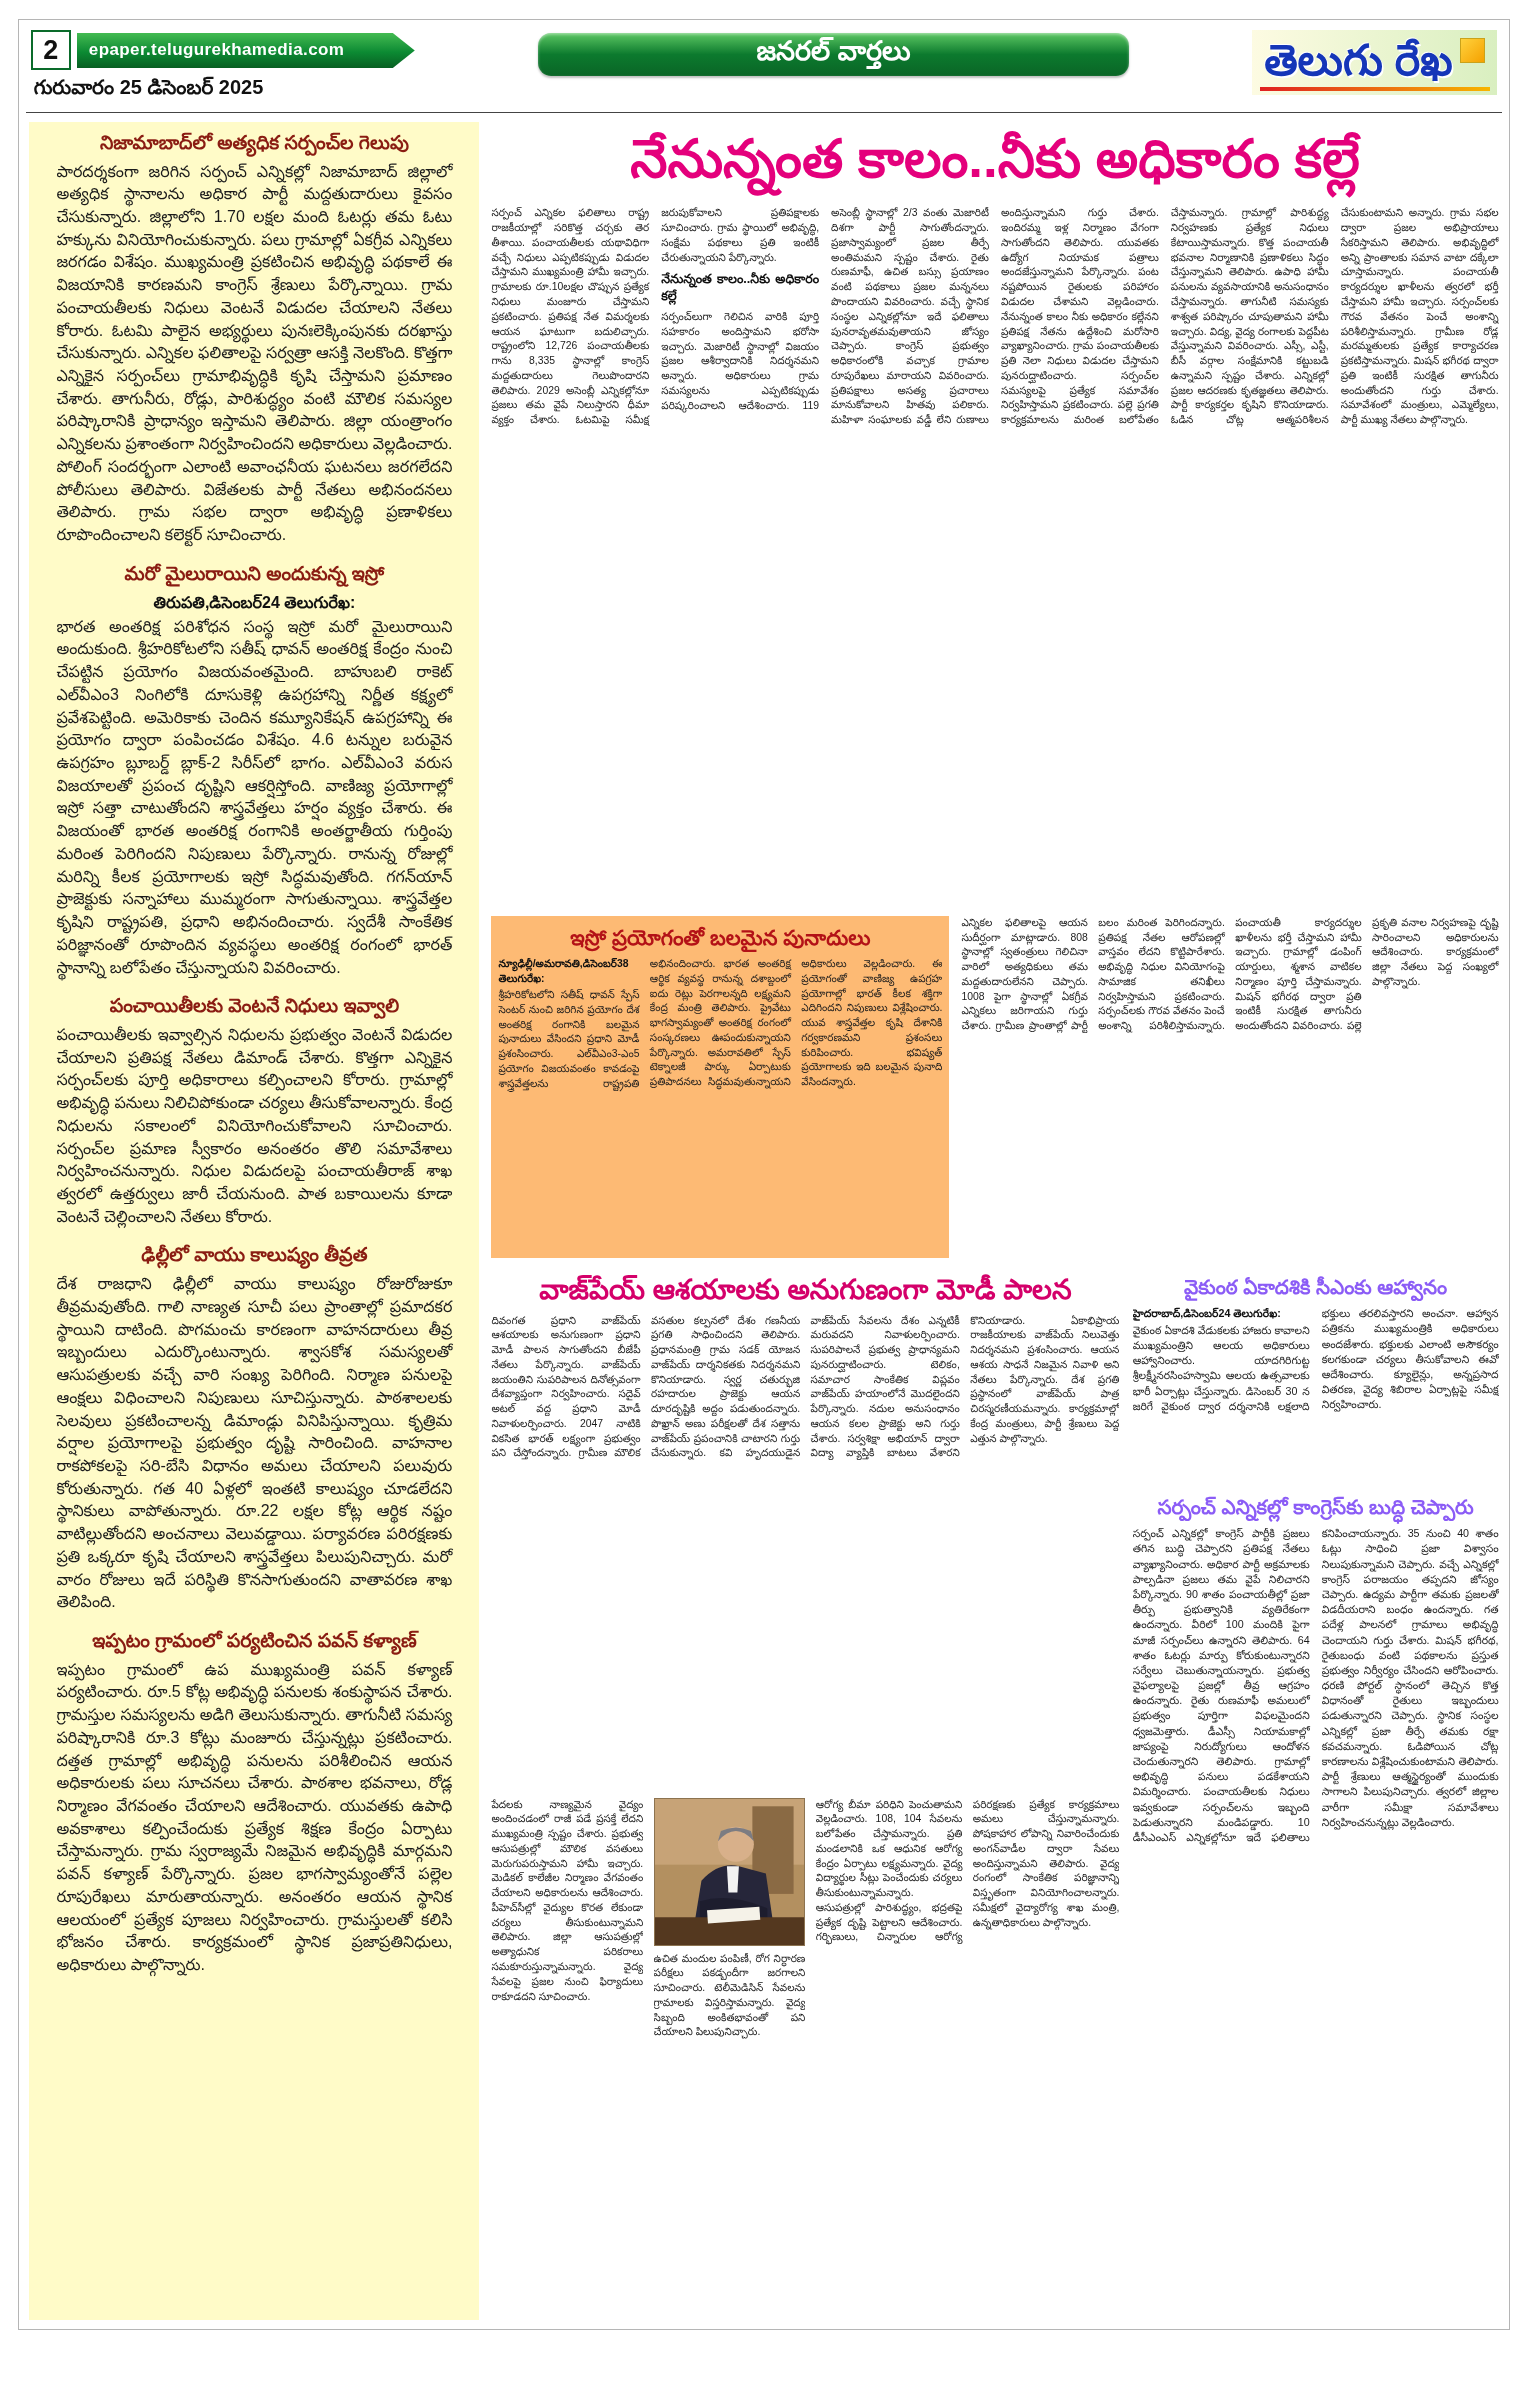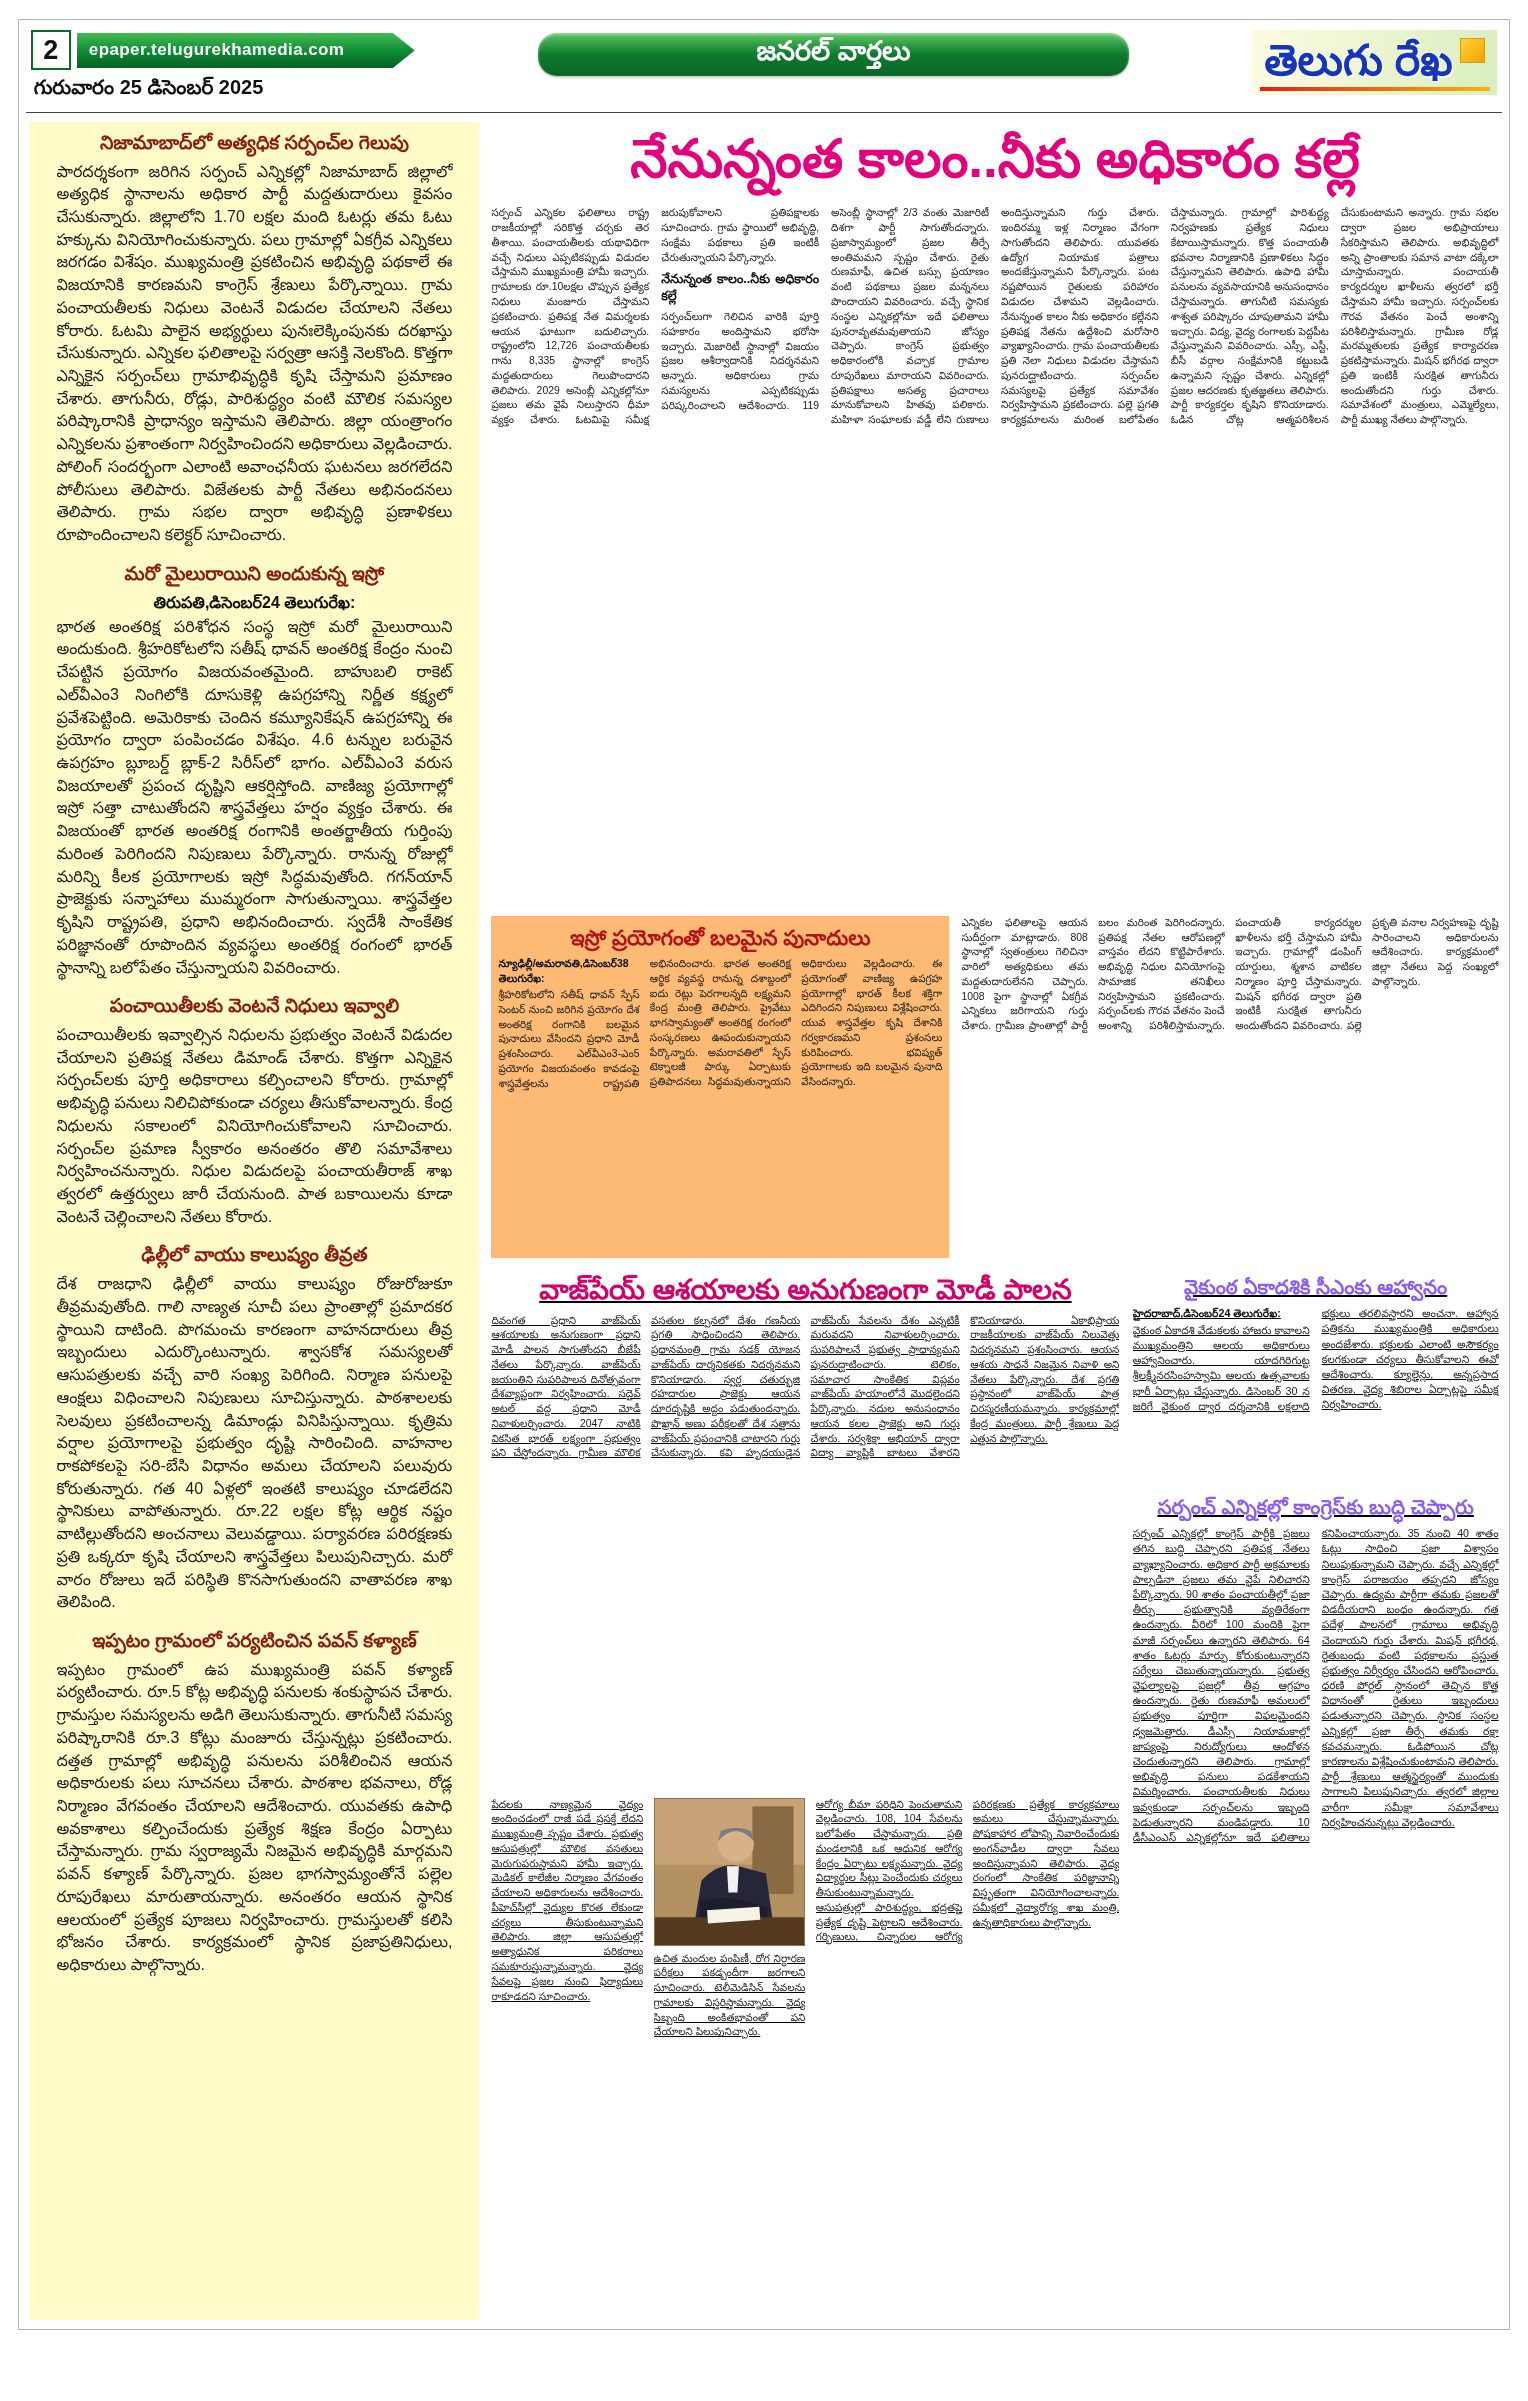--- a/index.html
+++ b/index.html
@@ -15,7 +15,7 @@
   .pagenum-box { width:40px; height:40px; border:2.2px solid #0a6b2a; background:#fff; display:flex; align-items:center; justify-content:center; font-size:27px; font-weight:bold; color:#111; flex:none; }
   .url-ribbon { height:35px; flex:1; background:linear-gradient(180deg,#44bb52,#0c8a33 55%,#085f22); clip-path:polygon(0 0, calc(100% - 22px) 0, 100% 50%, calc(100% - 22px) 100%, 0 100%); color:#fff; display:flex; align-items:center; padding:0 33px 0 12px; font-size:17px; font-weight:bold; letter-spacing:0.4px; }
   .issue-date { font-size:20px; font-weight:bold; color:#111; padding-left:3px; }
-  .section-banner { height:43px; flex:1; max-width:591px; margin:3px 22px 0 22px; background:linear-gradient(180deg,#5cc763,#0c7a2e 50%,#0a6526); border-radius:19px; display:flex; align-items:center; justify-content:center; color:#fff; font-size:27px; font-weight:bold; box-shadow:inset 0 1.5px 3px rgba(255,255,255,.45), 0 1.5px 2.2px rgba(0,0,0,.25); }
+  .section-banner { height:43px; flex:1; max-width:591px; margin:3px 22px 0 22px; background:linear-gradient(180deg,#5cc763,#0c7a2e 50%,#0a6526); border-radius:13px; display:flex; align-items:center; justify-content:center; color:#fff; font-size:27px; font-weight:bold; box-shadow:inset 0 1.5px 3px rgba(255,255,255,.45), 0 1.5px 2.2px rgba(0,0,0,.25); }
   .brand { position:relative; display:flex; align-items:flex-start; gap:7.4px; padding:7.4px 12px 12px 12px; background:linear-gradient(90deg,#fdfbe2,#d9efc0); flex:none; }
   .brand-text { color:#1536b8; font-size:43px; font-weight:800; line-height:1.05; text-shadow:1.5px 1.5px 0 #ffffff, -0.7px -0.7px 0 #ffffff; }
   .brand-badge { width:25px; height:25px; background:linear-gradient(135deg,#ffd23d,#f5a100); border:0.7px solid #caa21a; flex:none; }

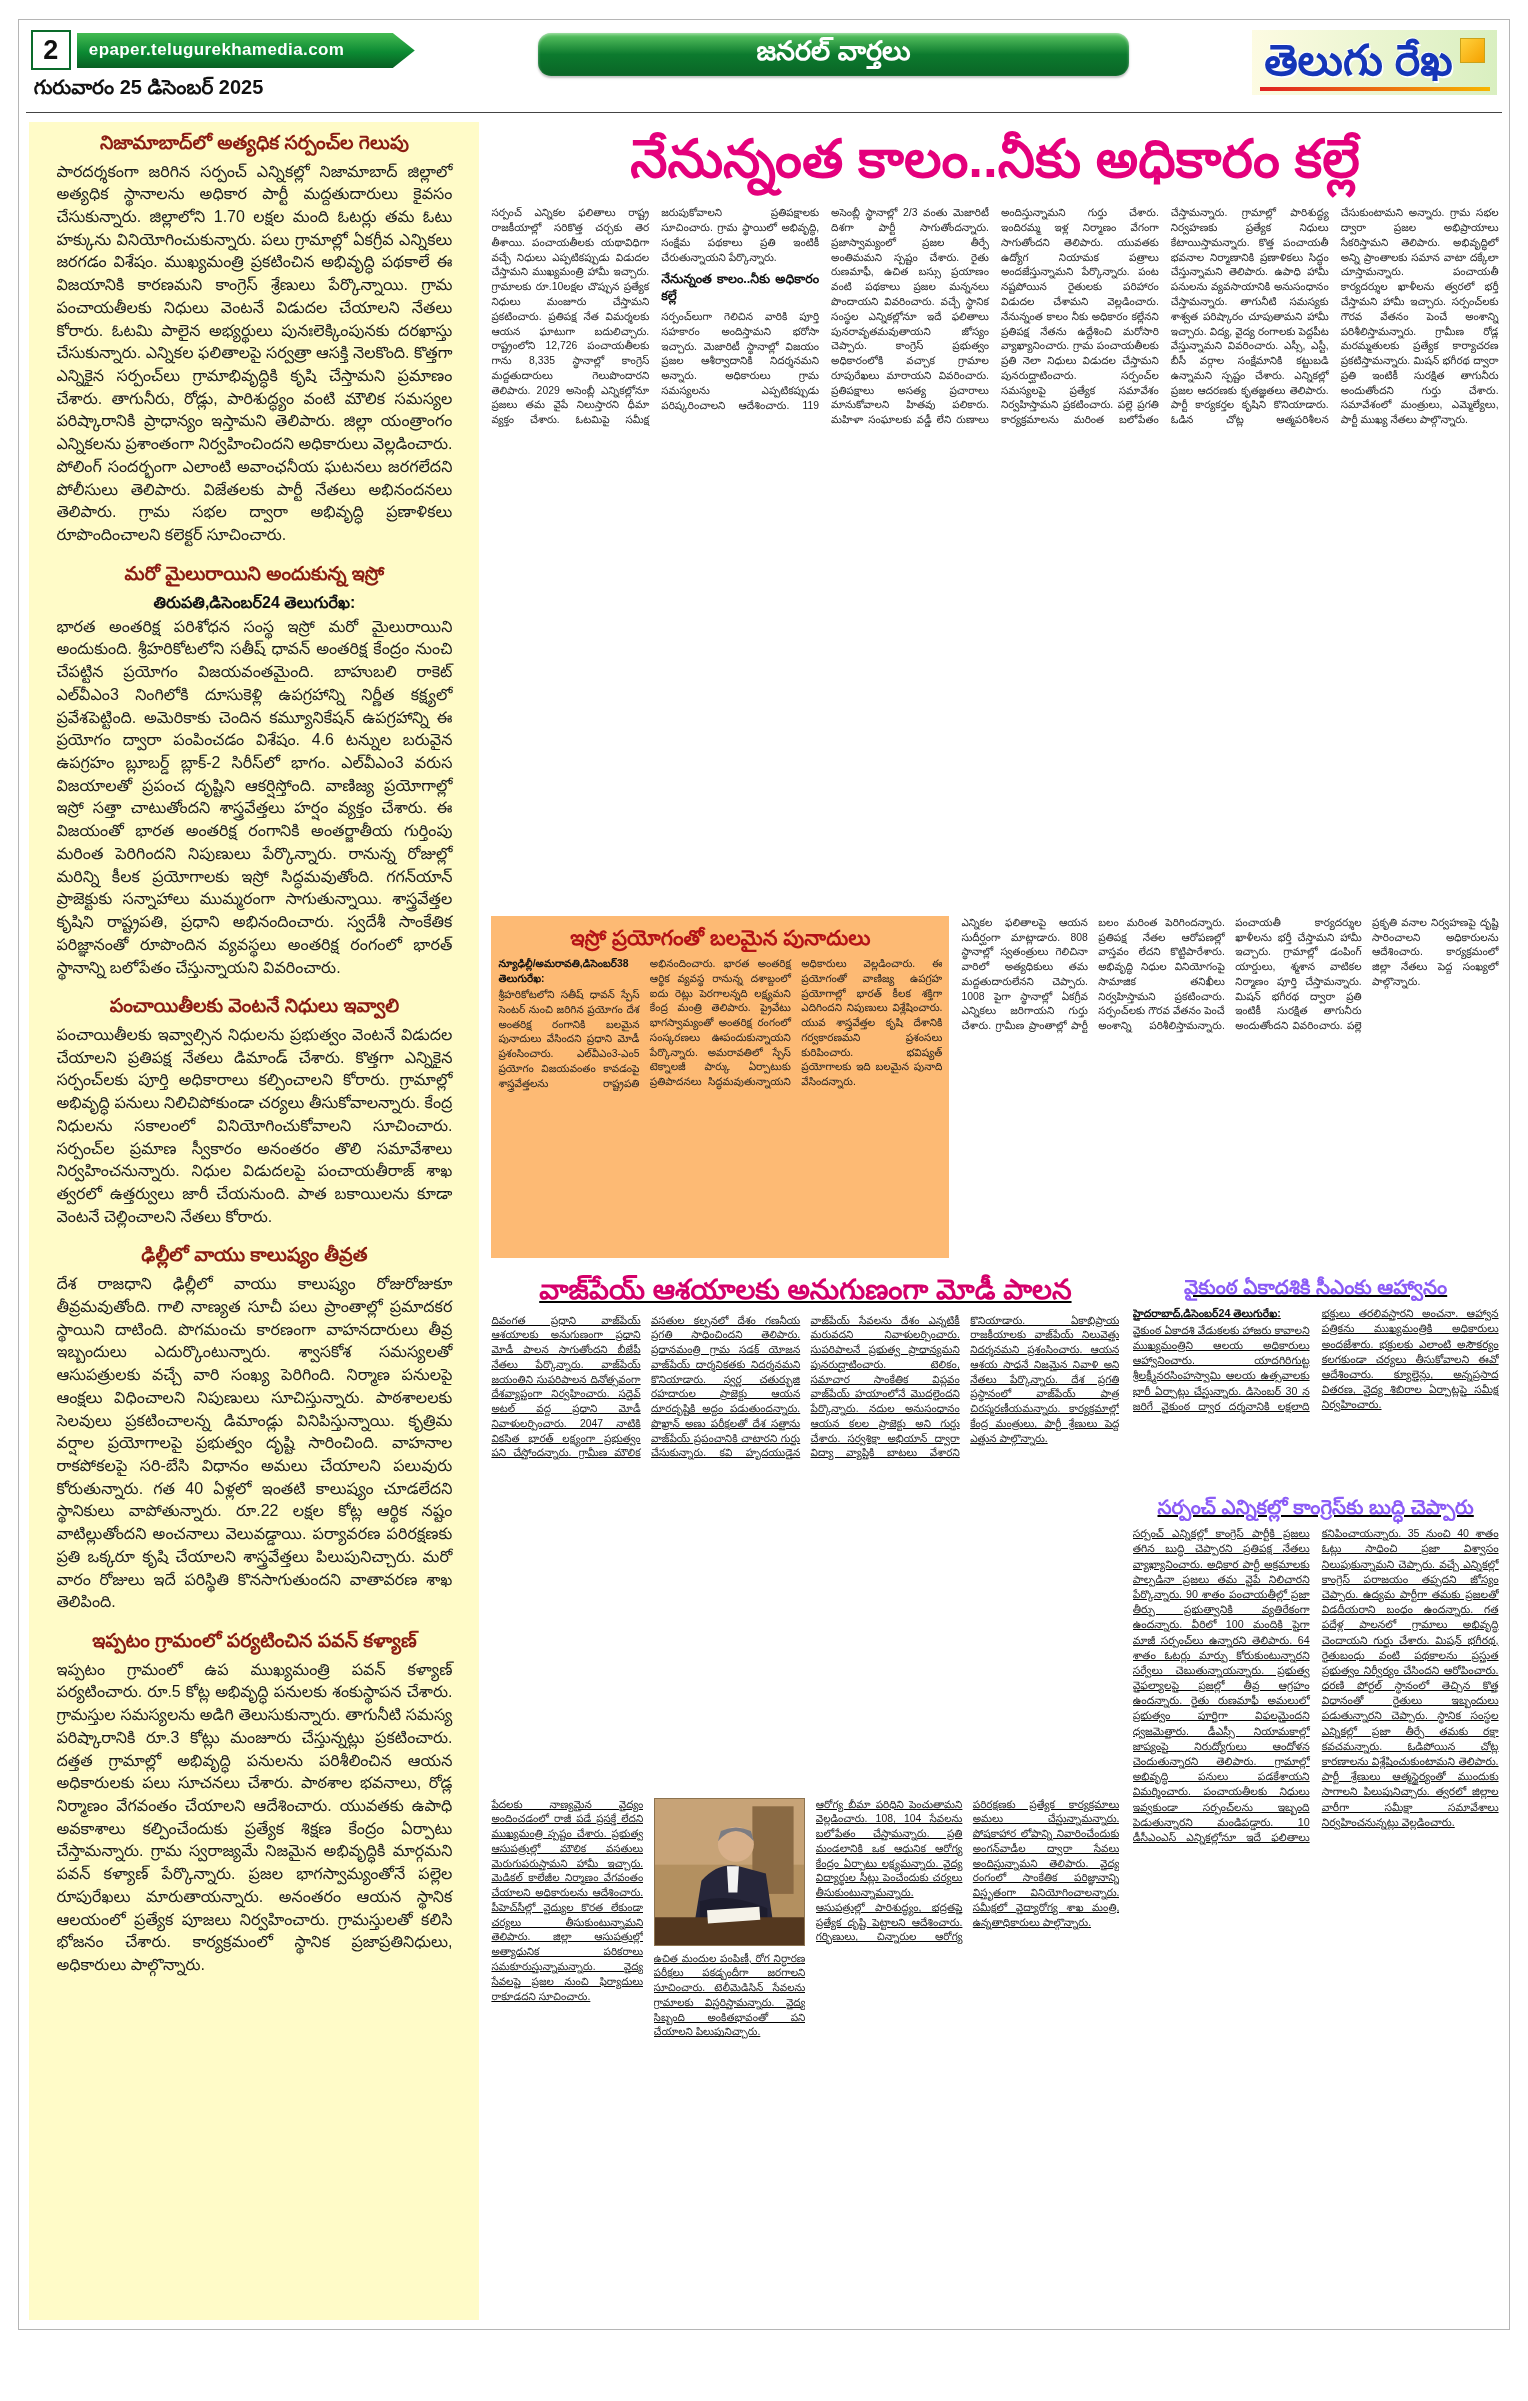--- a/index.html
+++ b/index.html
@@ -50,7 +50,7 @@
   .middle-cont { flex:1; column-count:4; column-gap:10.4px; overflow:hidden; }
 
   
-  .bottom-row { flex:1; display:flex; gap:13.3px; margin-top:10.4px; overflow:hidden;text-decoration:underline; }
+  .bottom-row { flex:1; display:flex; gap:13.3px; margin-top:10.4px; overflow:hidden; }
   .bottom-left { width:628px; flex:none; display:flex; flex-direction:column; overflow:hidden; }
   .mag-head { color:#d4006a; font-size:28px; font-weight:bold; line-height:1.2; text-align:center; margin:4.4px 0 7.4px 0; flex:none; }
   .modi-body { height:481px; flex:none; column-count:4; column-gap:10.4px; overflow:hidden; }

